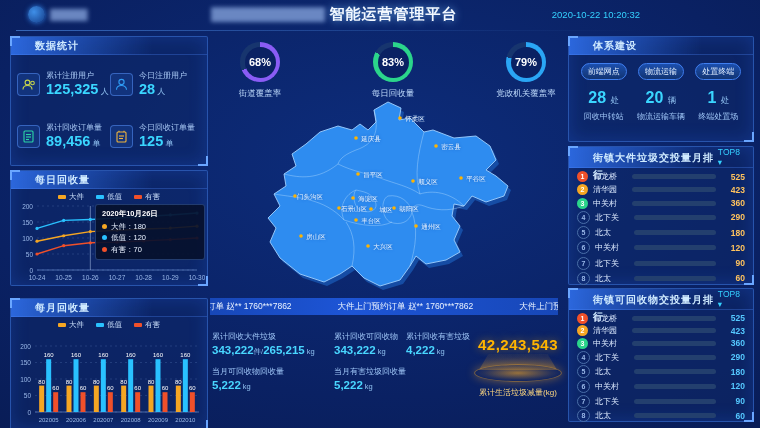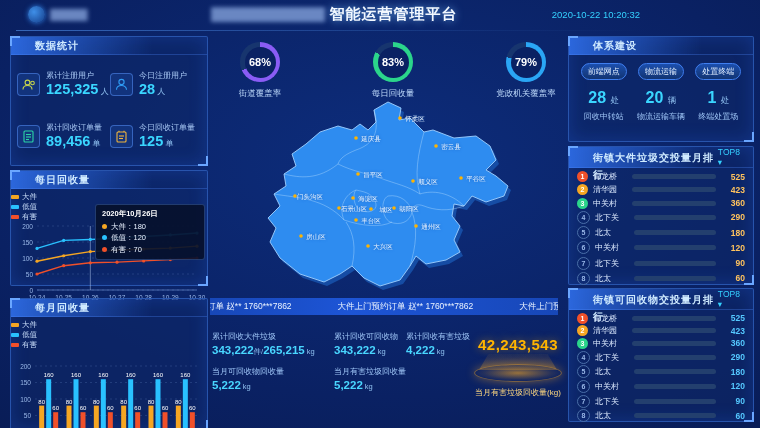--- a/index.html
+++ b/index.html
@@ -44,7 +44,7 @@
   
   .p-daily{left:10px;top:170px;width:196px;height:114px;}
   .p-monthly{left:10px;top:298px;width:196px;height:130px;}
-  .legend{display:flex;justify-content:center;padding:3px 0 0;flex-direction:column;}
+  .legend{display:flex;justify-content:center;gap:12px;padding:3px 0 0;}
   .legend span{display:flex;align-items:center;gap:3px;font-size:7.5px;color:#c9defa;}
   .legend i{display:block;width:8px;height:4px;border-radius:1px;}
   .tooltip{position:absolute;left:84px;top:33px;width:96px;background:rgba(6,16,44,.92);

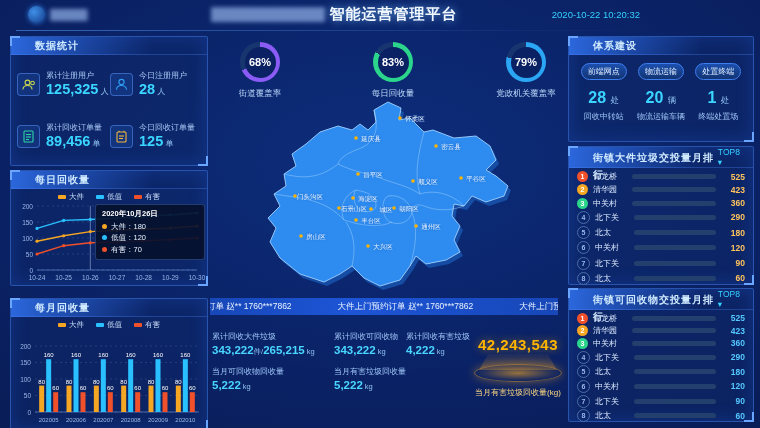--- a/index.html
+++ b/index.html
@@ -404,7 +404,7 @@
     <div class="counter-num">42,243,543</div>
     <div class="beam"></div>
     <div class="dish"></div>
-    <div class="counter-label">当月有害垃圾回收量(kg)</div>
+    <div class="counter-label">累计生活垃圾减量(kg)</div>
   </div>
 
   <section class="panel p-system">

